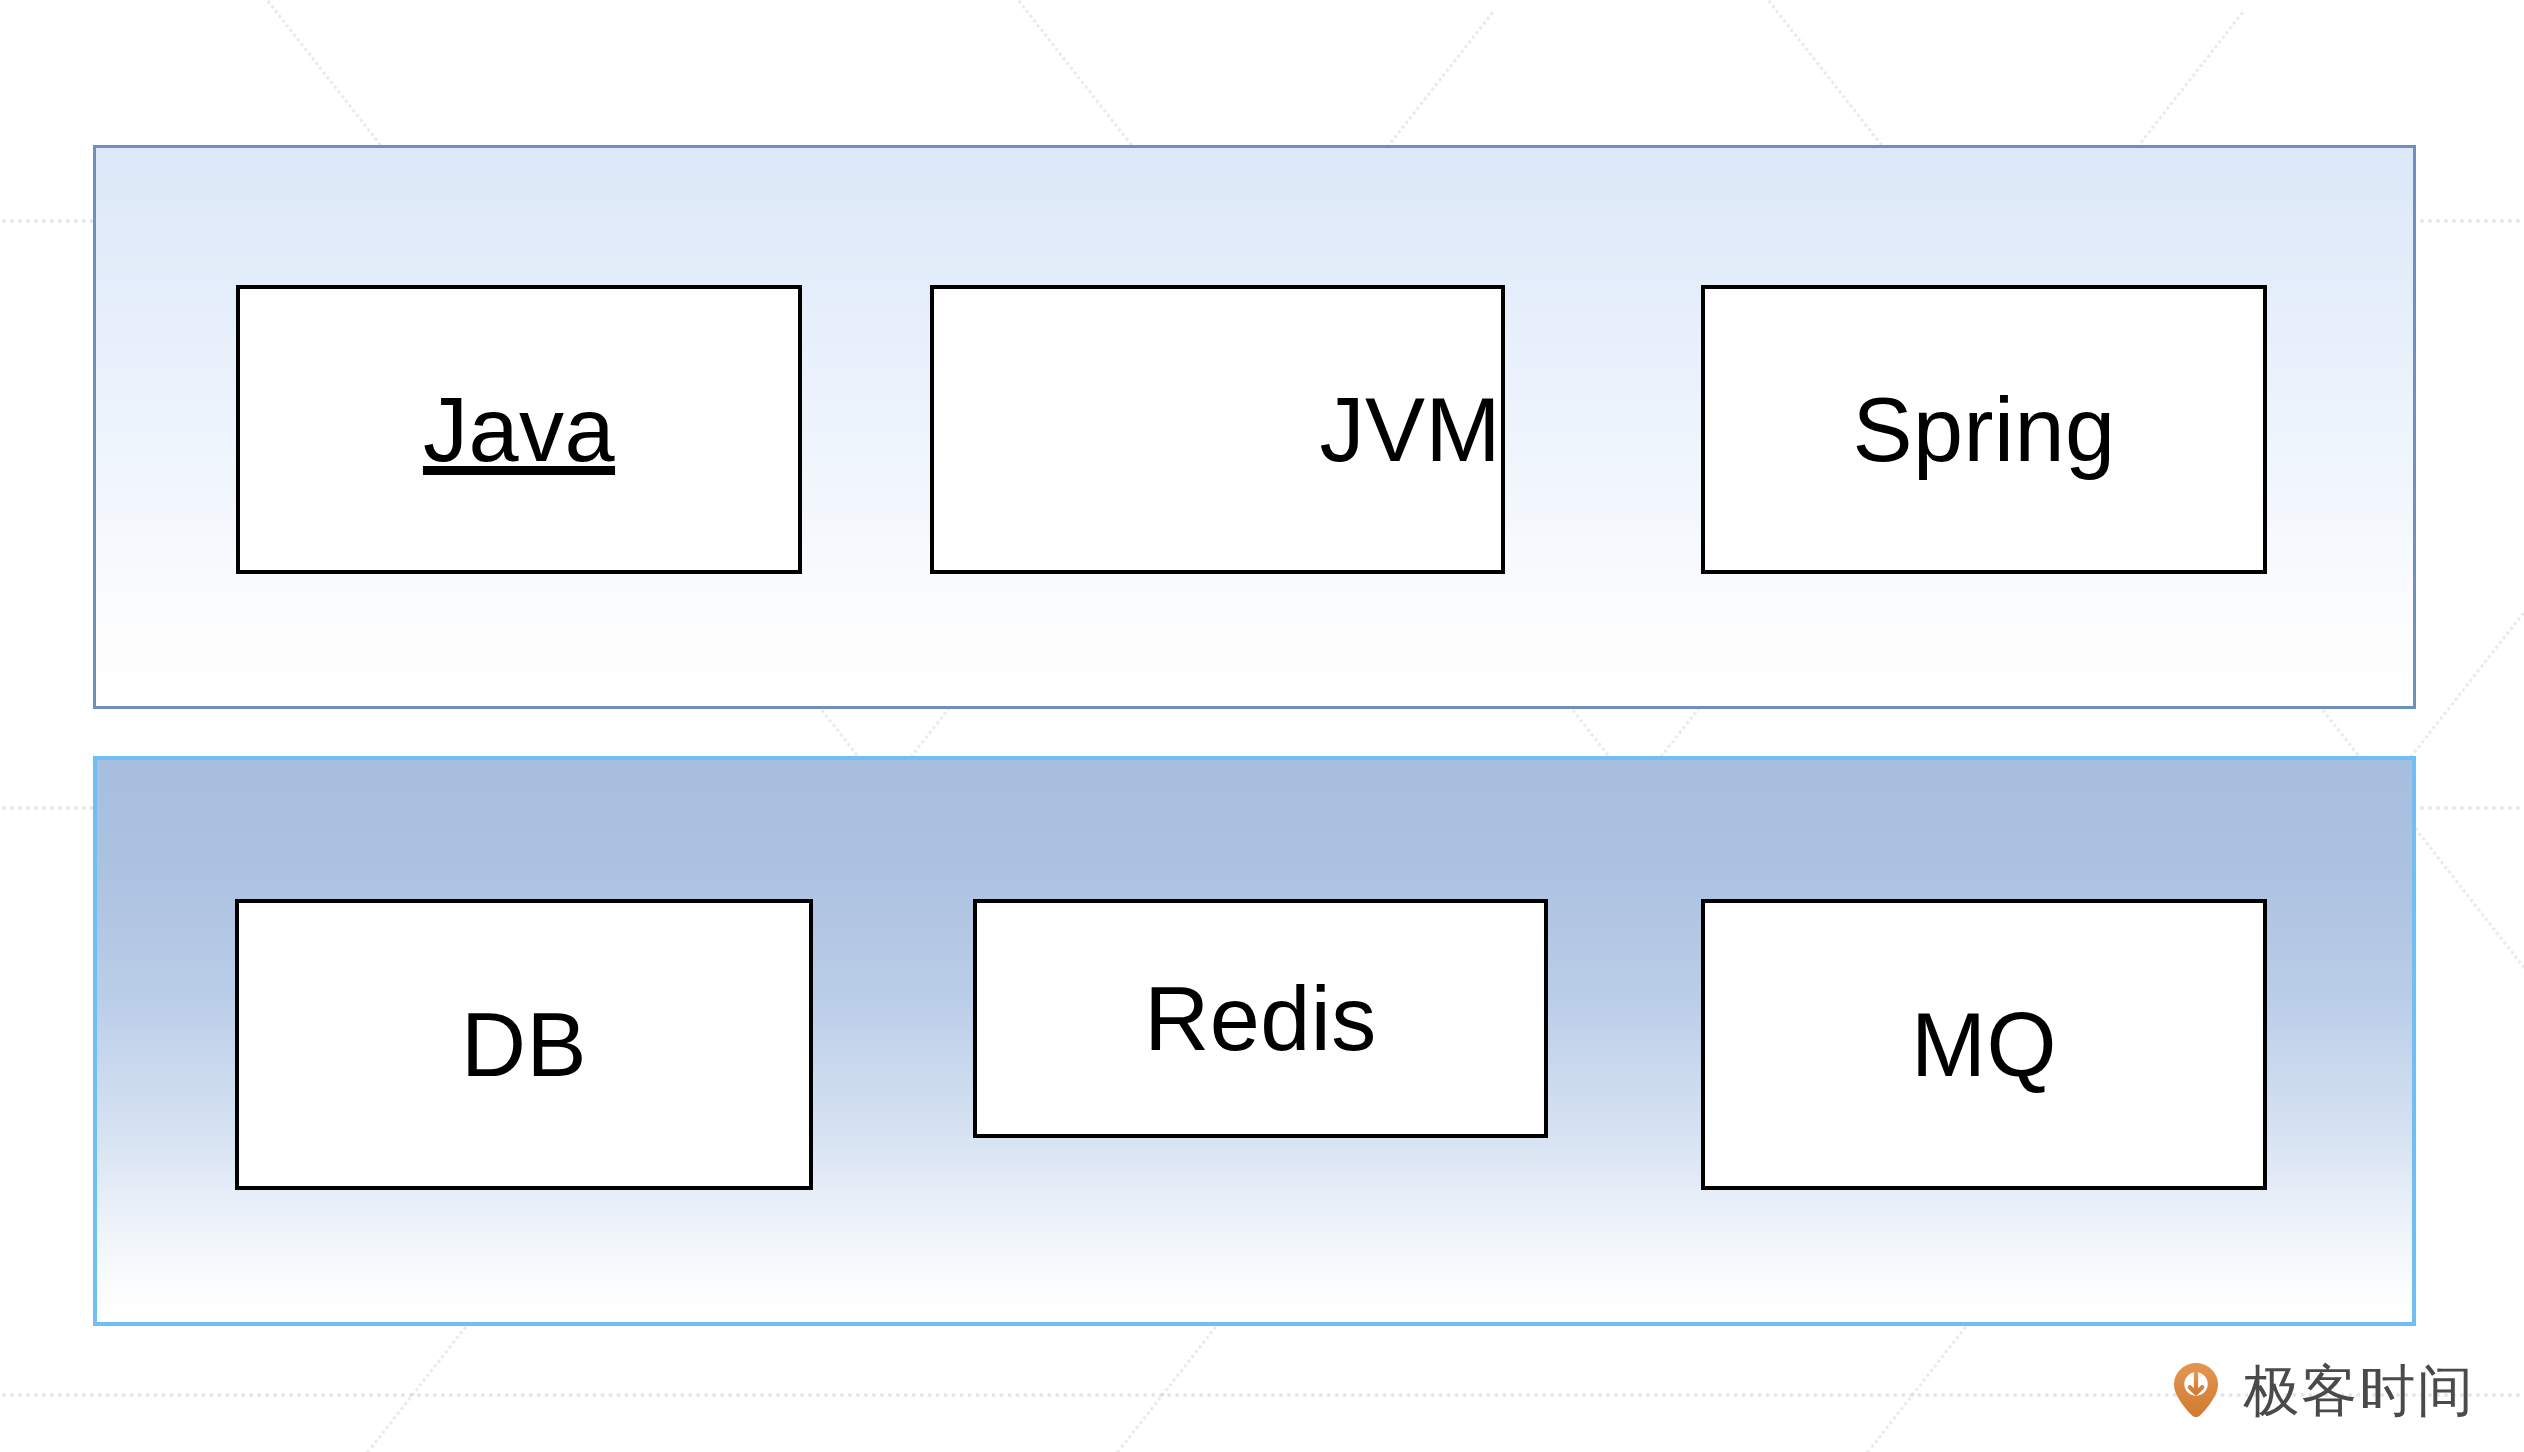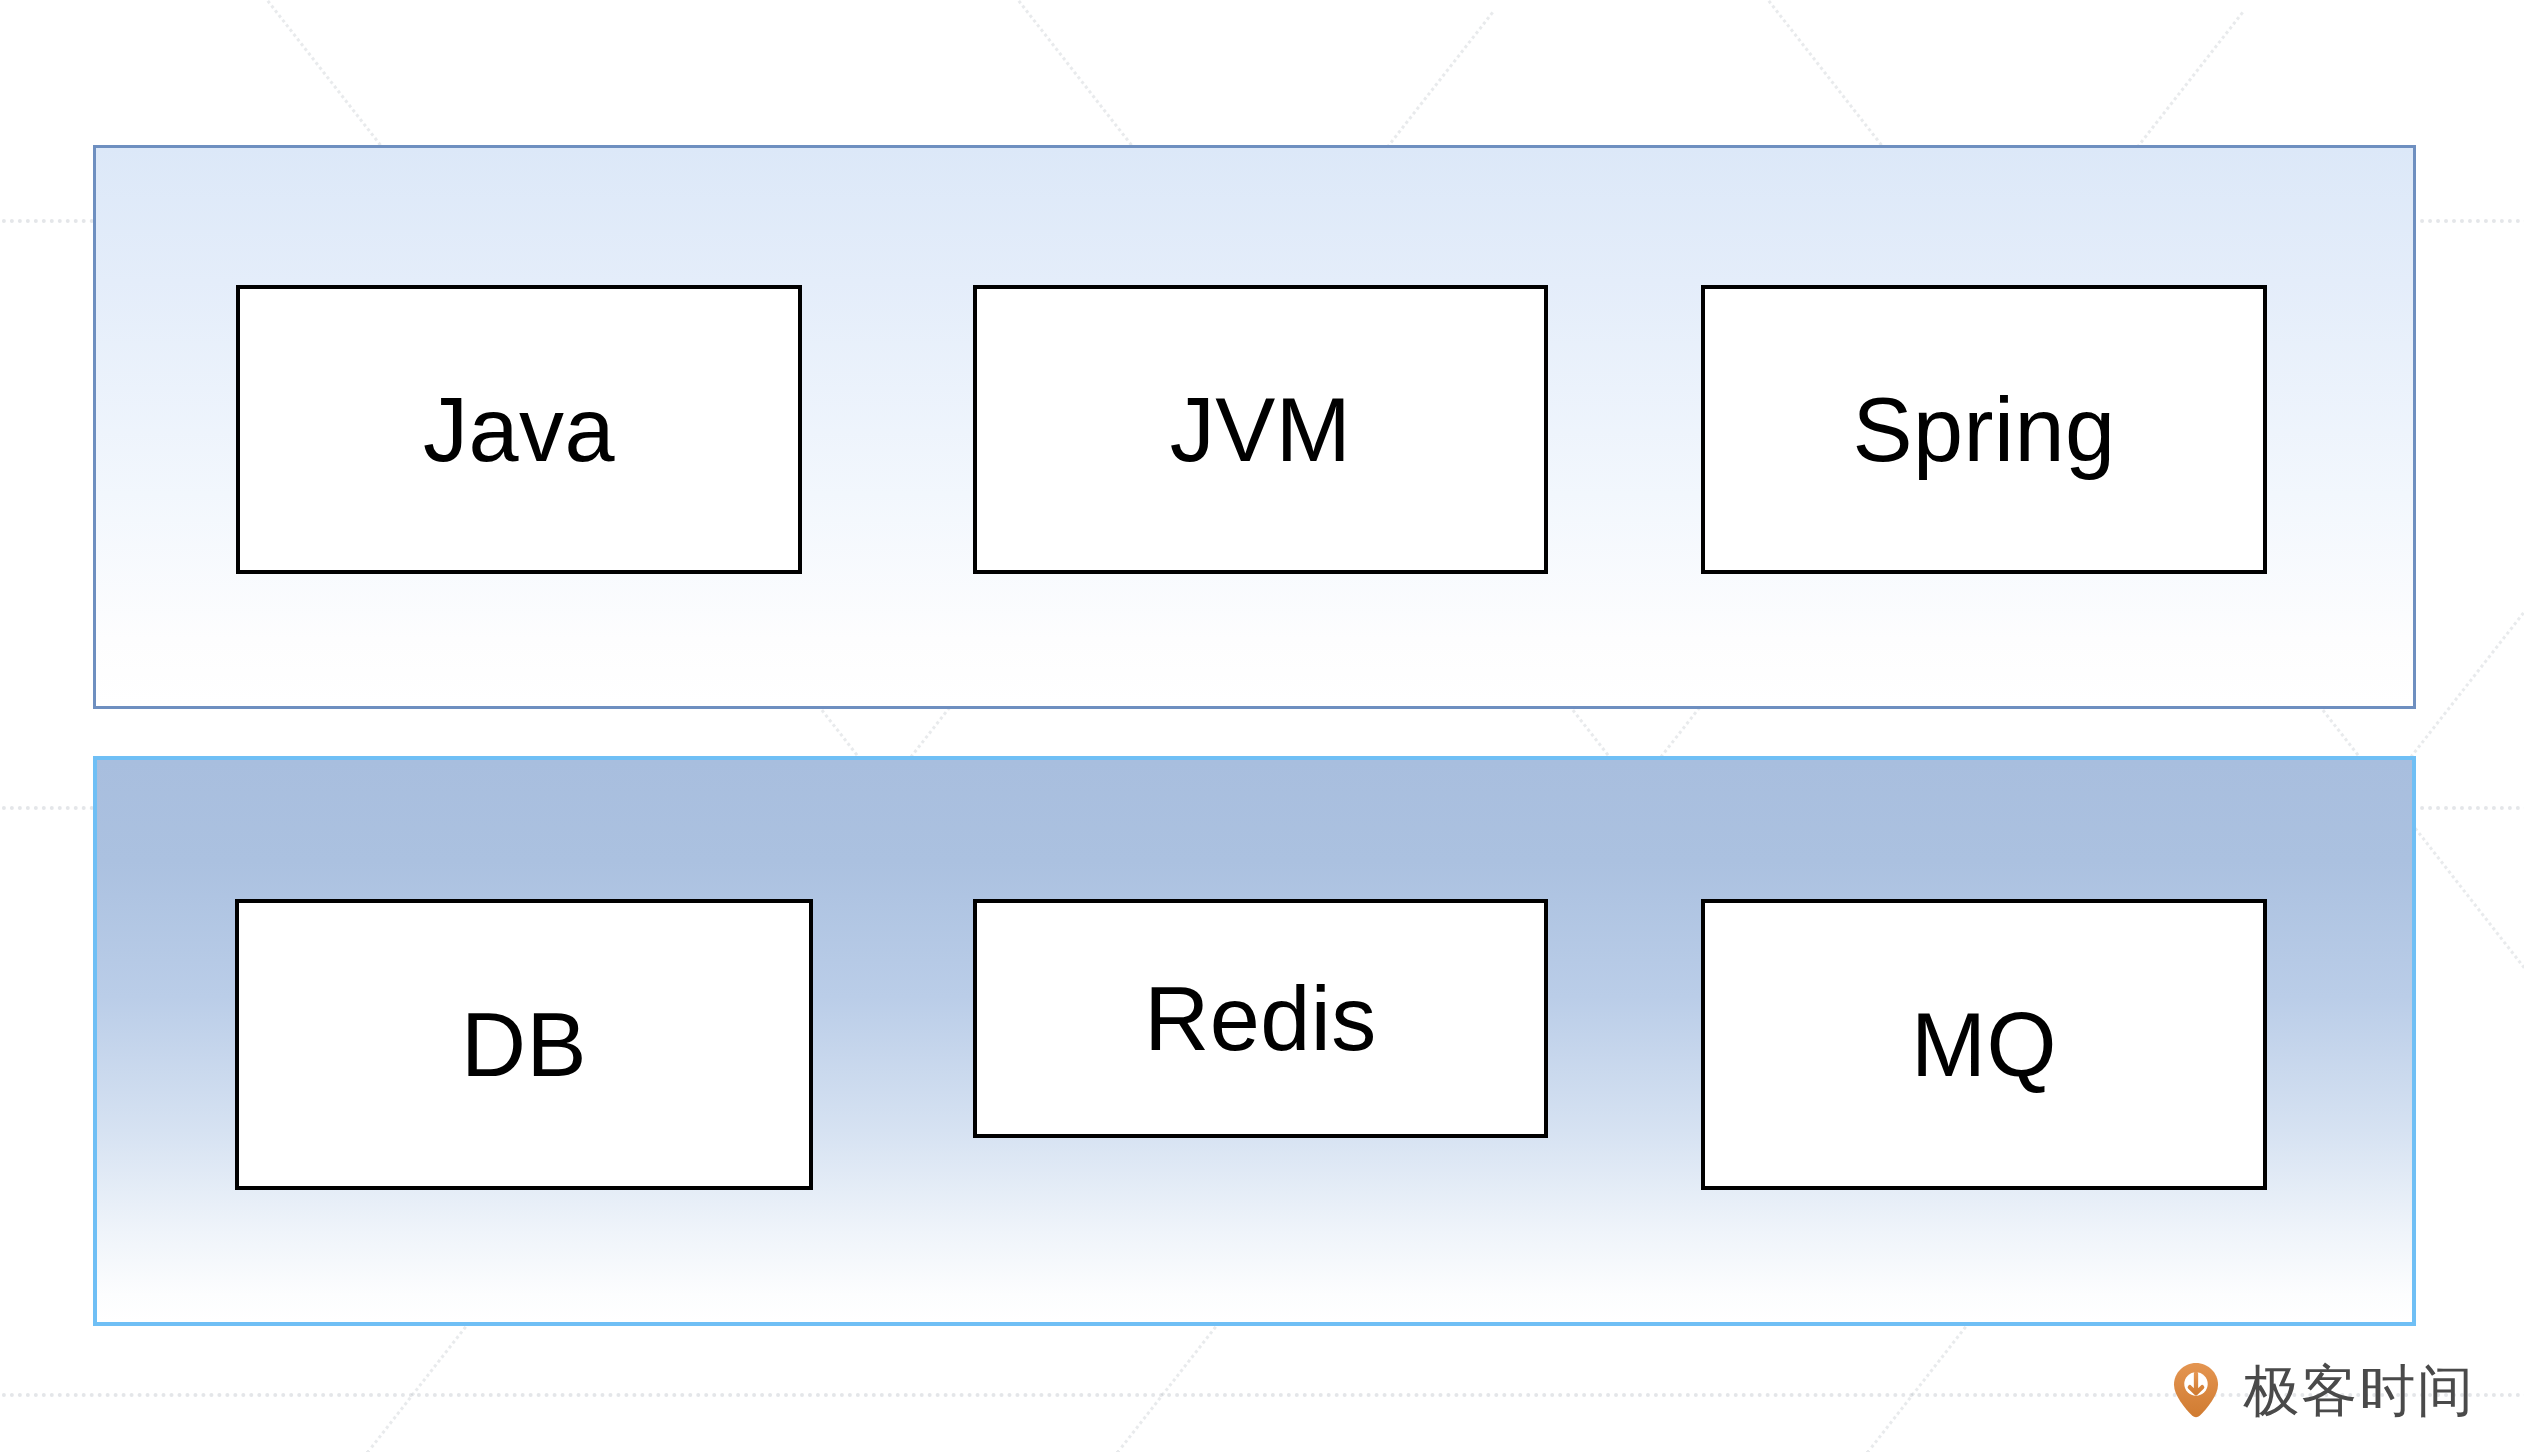--- a/index.html
+++ b/index.html
@@ -106,7 +106,7 @@
   }
 
   
-  .box-java   { left: 236px;  top: 285px; width: 566px; height: 289px; }
+  .box-java   { left: 236px;  top: 285px; width: 566px; height: 289px; text-decoration: underline; }
   .box-jvm    { left: 973px; top: 285px; width: 575px; height: 289px; }
   .box-spring { left: 1701px; top: 285px; width: 566px; height: 289px; }
   

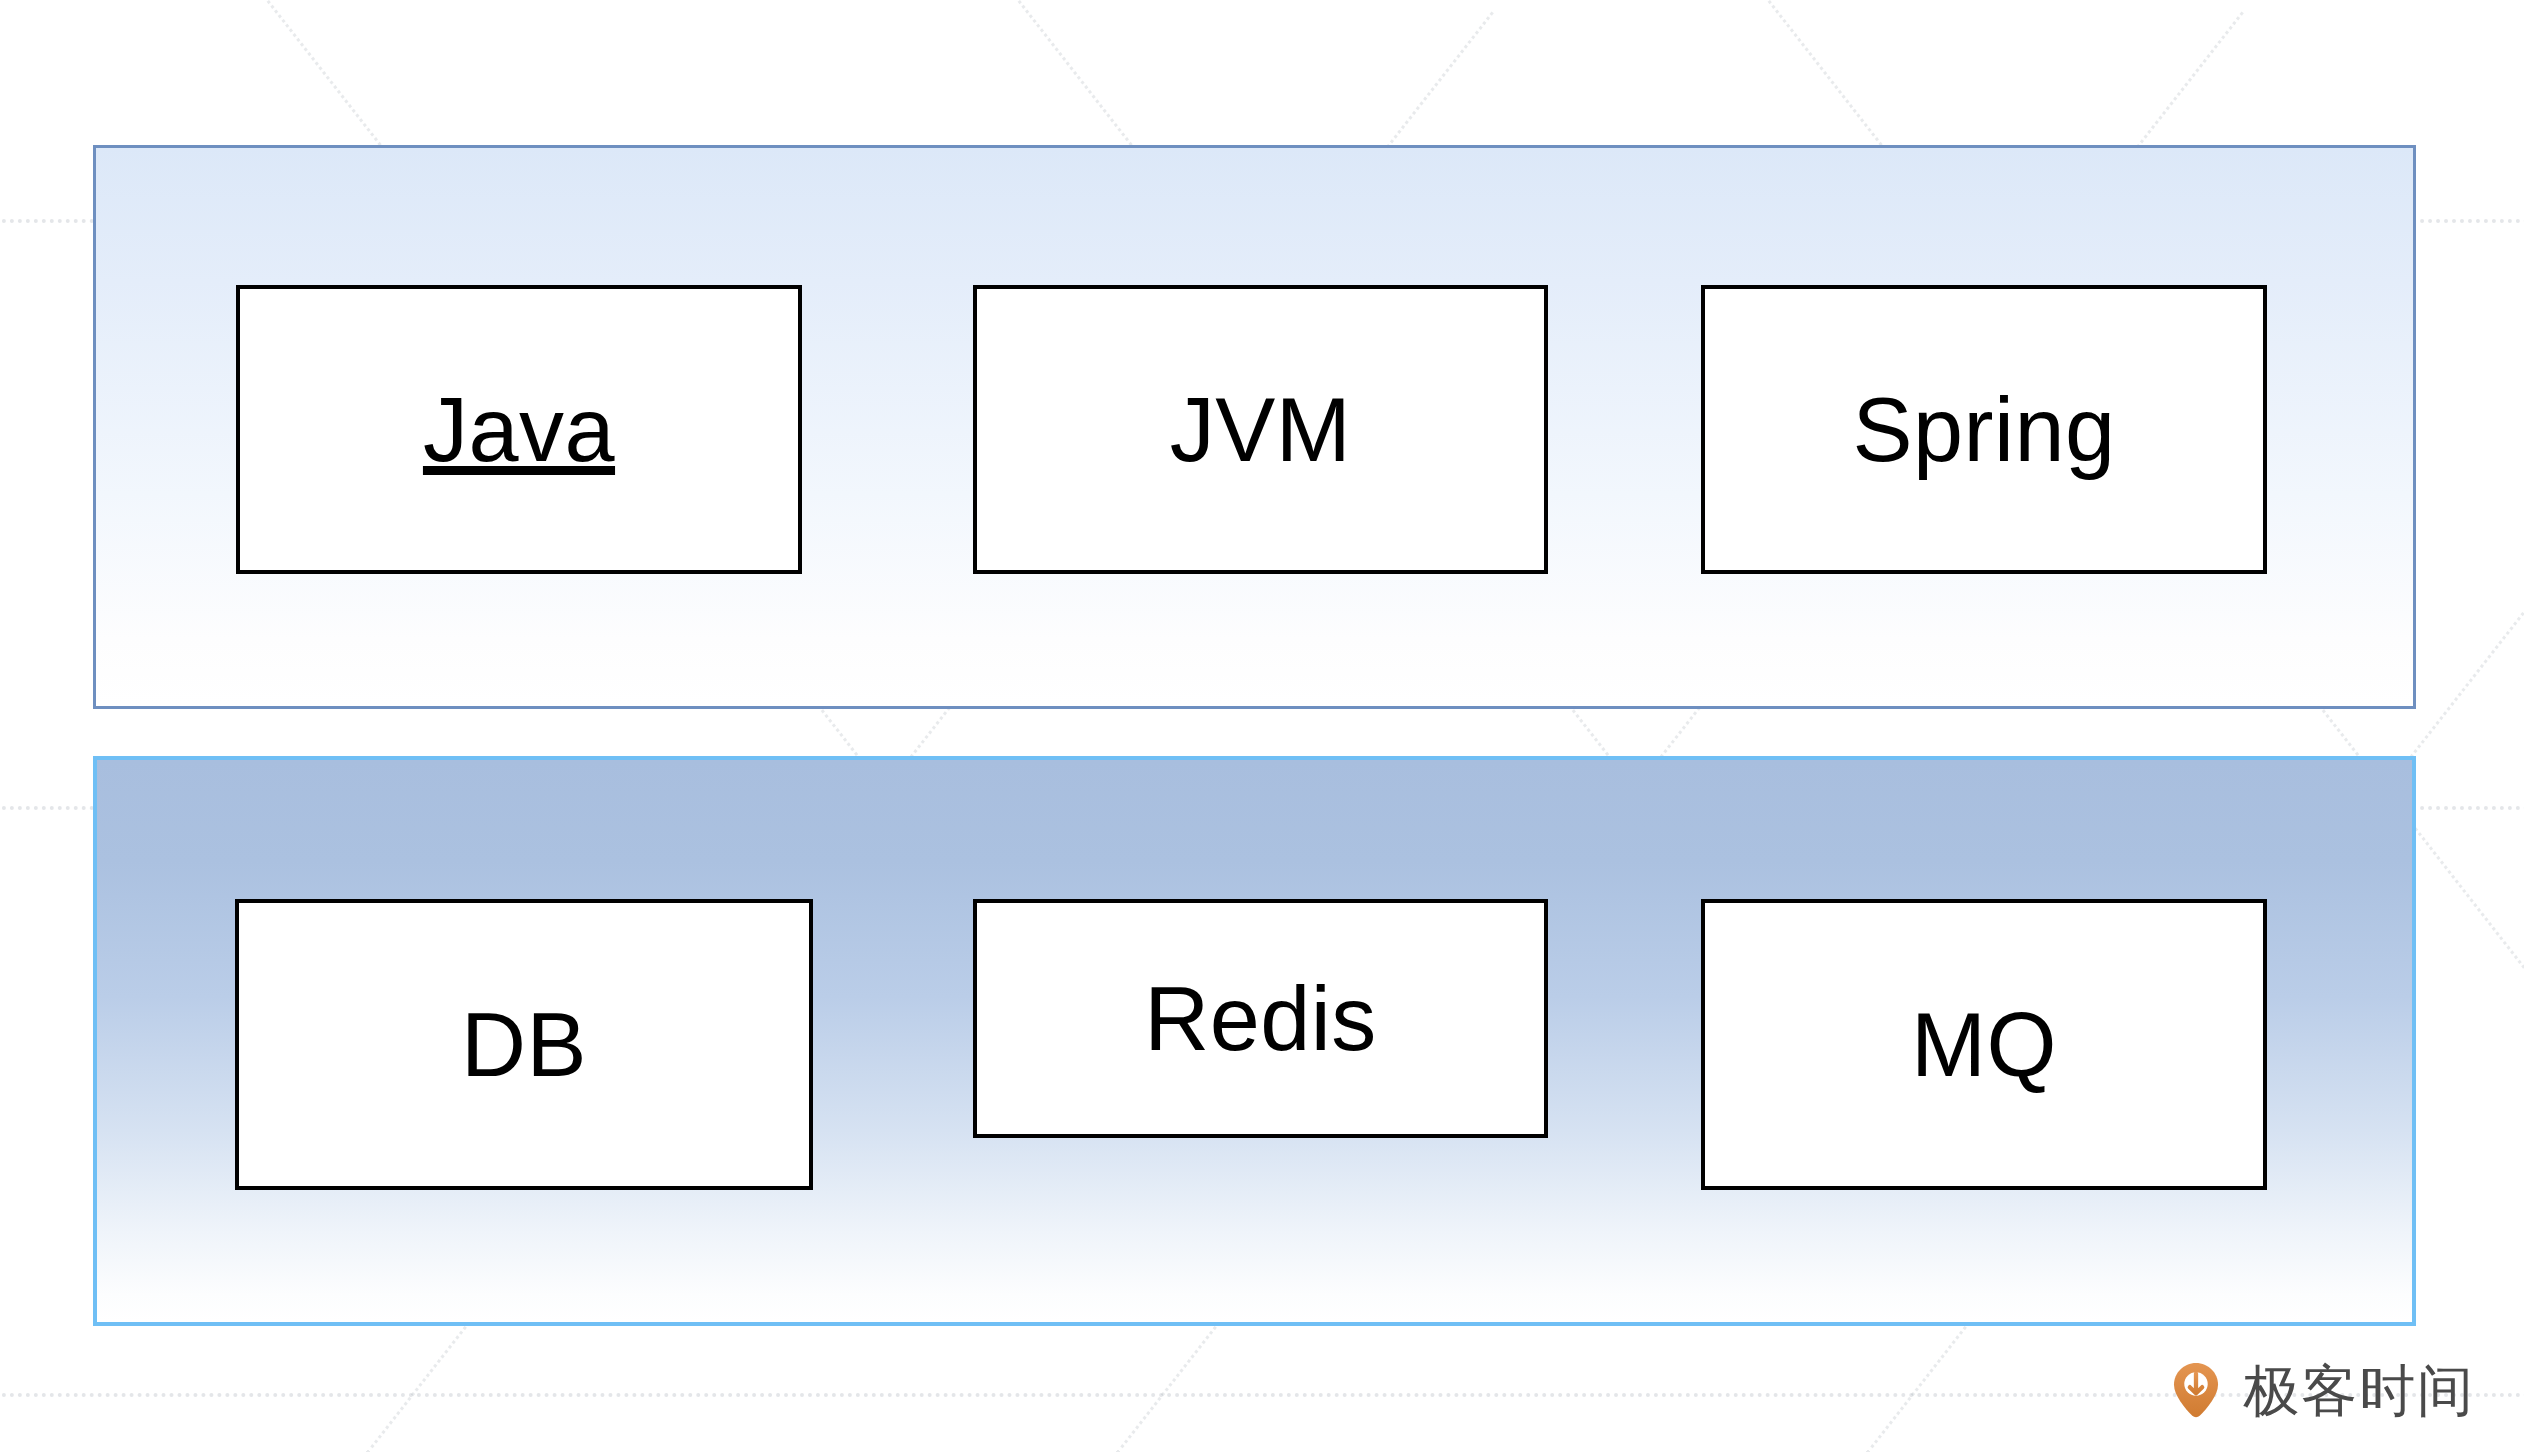--- a/index.html
+++ b/index.html
@@ -107,7 +107,7 @@
 
   
   .box-java   { left: 236px;  top: 285px; width: 566px; height: 289px; text-decoration: underline; }
-  .box-jvm    { left: 973px; top: 285px; width: 575px; height: 289px; }
+  .box-jvm    { left: 930px; top: 285px; width: 575px; height: 289px; justify-content: flex-end; }
   .box-spring { left: 1701px; top: 285px; width: 566px; height: 289px; }
   
   .box-db     { left: 235px;  top: 899px; width: 578px; height: 291px; text-align: right; }

